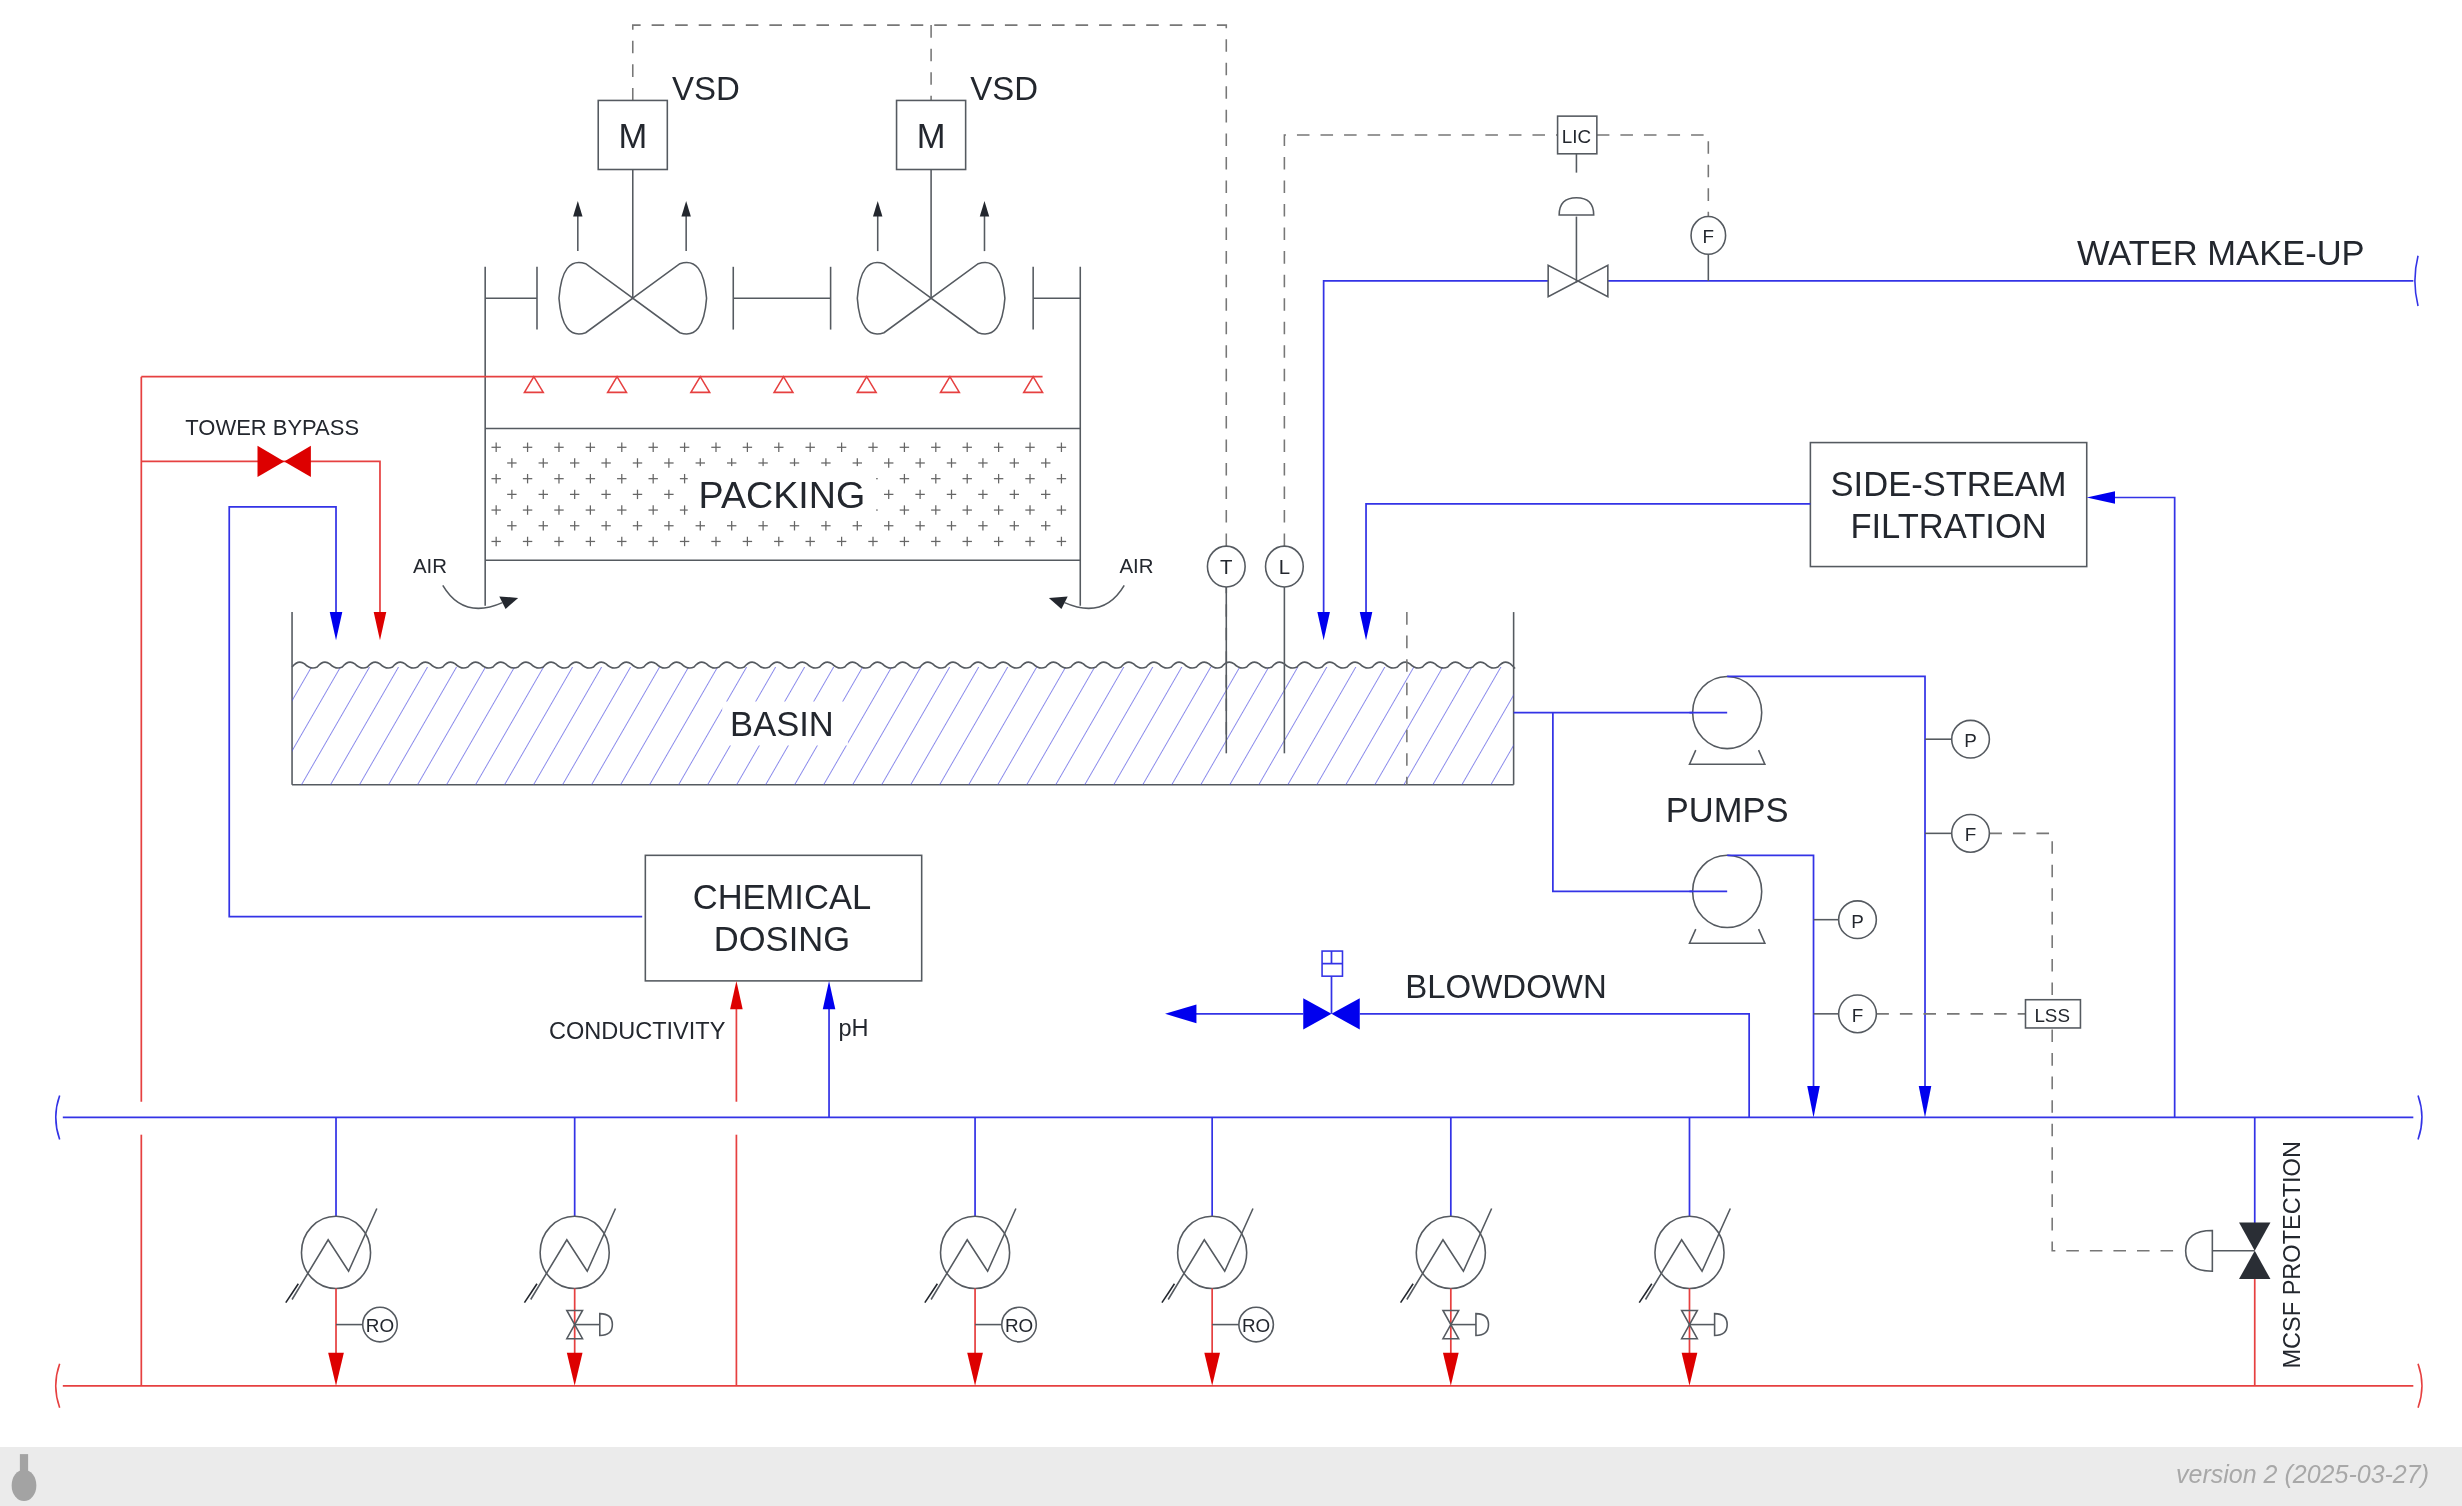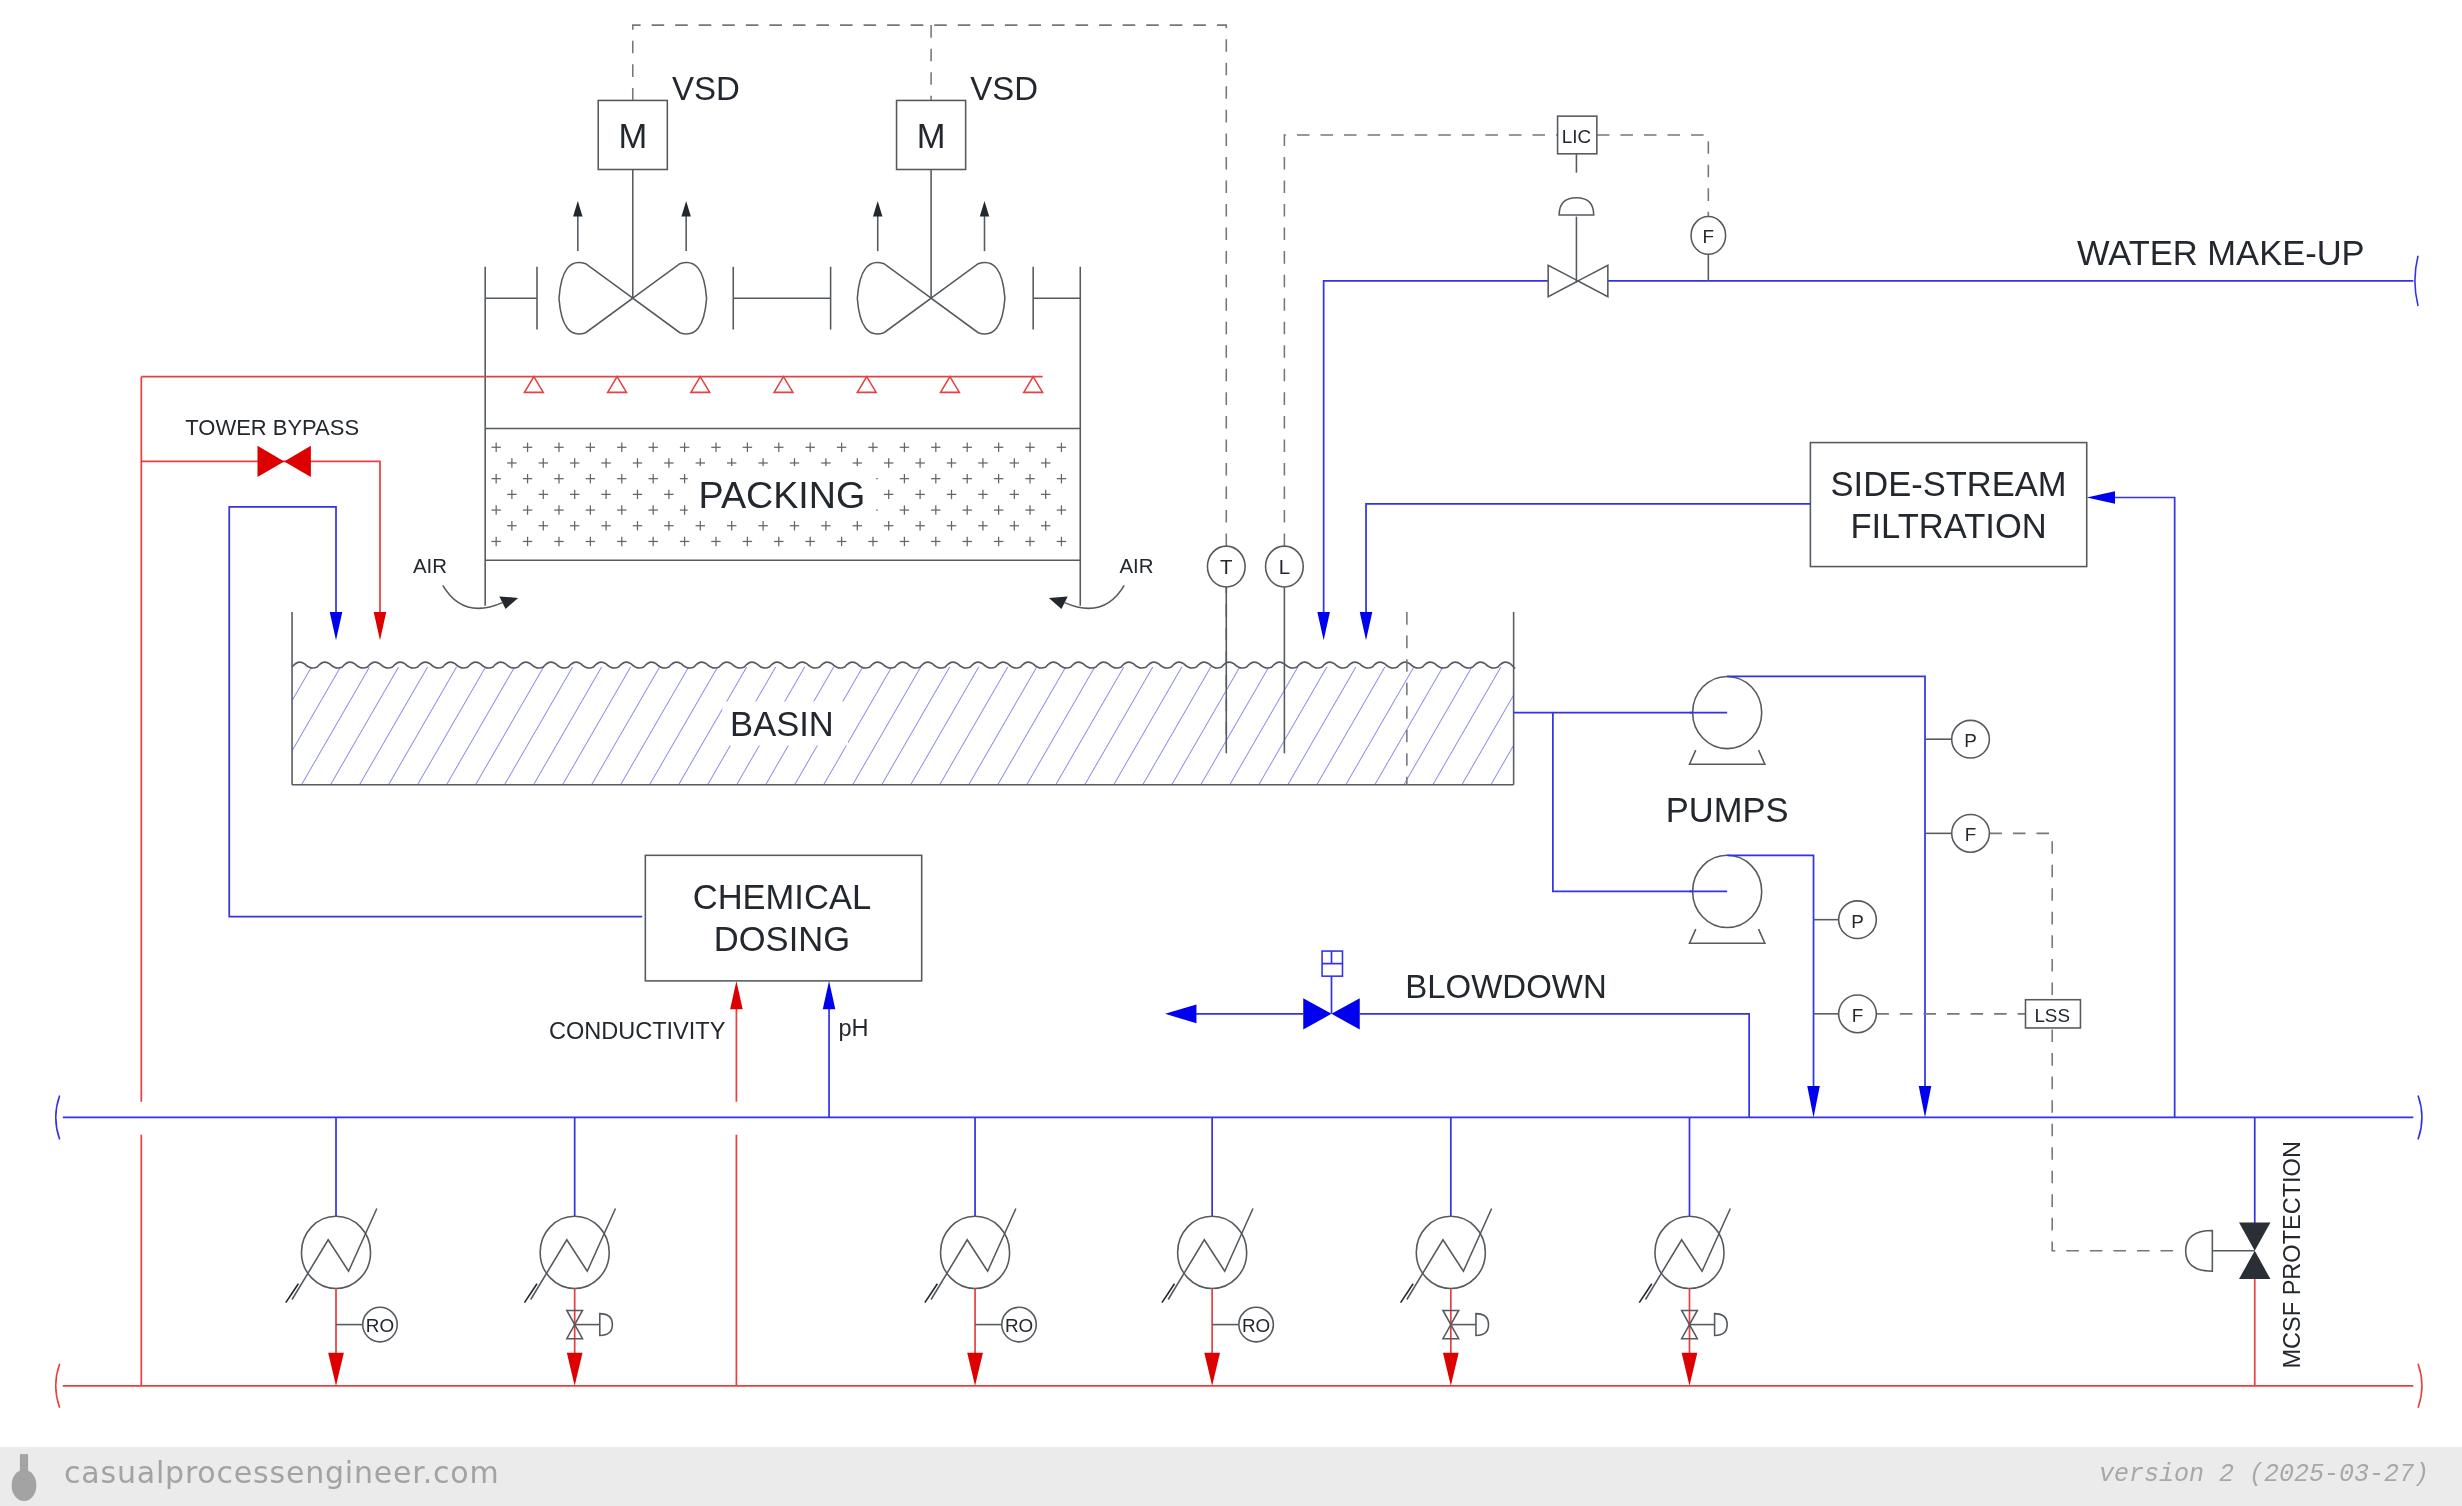--- a/index.html
+++ b/index.html
@@ -628,7 +628,6 @@
     <rect x="12" y="0" width="10" height="22" fill="#a3a3a3"></rect>
     <ellipse cx="17" cy="38" rx="15" ry="19" fill="#a3a3a3"></ellipse>
   </svg>
-  <div class="brand">casualprocessengineer.com</div>
   <div class="version">version 2 (2025-03-27)</div>
 </div>
 

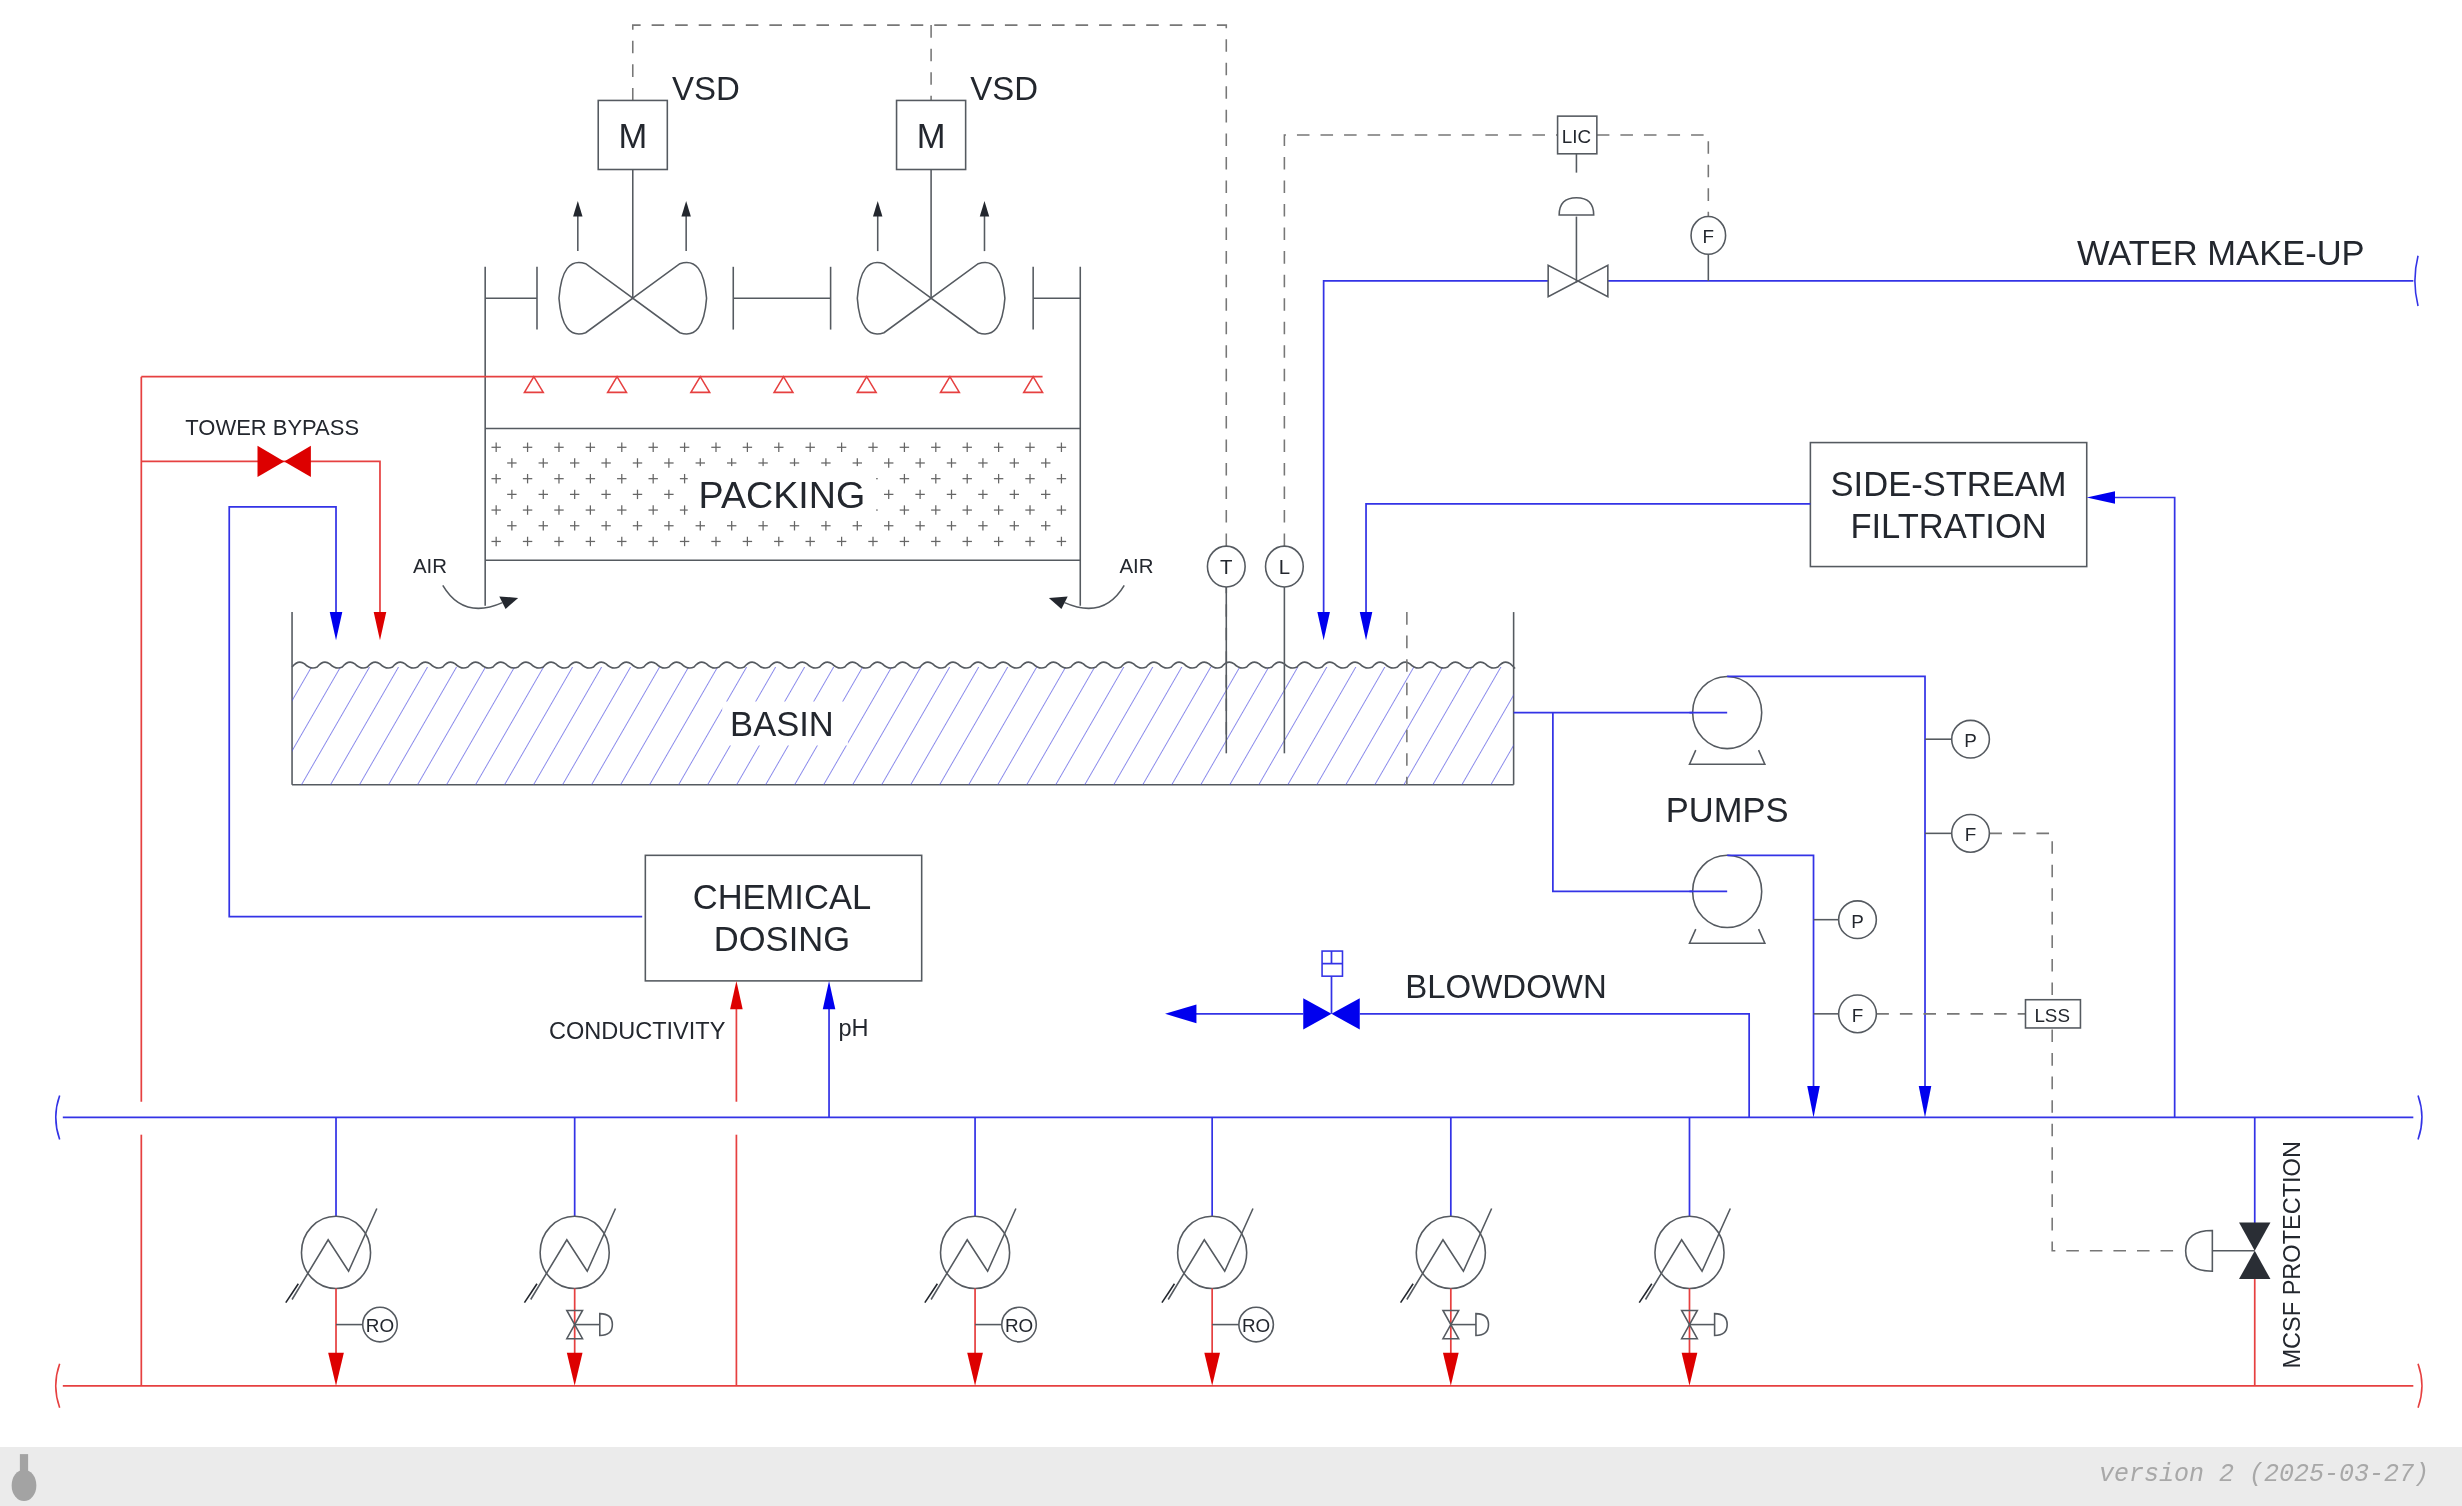--- a/index.html
+++ b/index.html
@@ -8,7 +8,7 @@
   .footer { position:absolute; left:0; top:1447px; width:2462px; height:59px; background:#ebebeb; }
   .brand { position:absolute; left:64px; top:8.2px; font-family:"DejaVu Sans", sans-serif; font-size:30px; color:#a3a3a3; letter-spacing:0.8px; }
   .flask { position:absolute; left:10px; top:6.6px; width:28px; height:48px; }
-  .version { position:absolute; right:33px; top:13px; font-family:Liberation Mono, monospace; font-style:italic; font-size:25px; color:#a8a8a8; }
+  .version { position:absolute; right:33px; top:13px; font-family:Liberation Sans, sans-serif; font-style:italic; font-size:25px; color:#a8a8a8; }
   svg text { font-family:"Liberation Sans", sans-serif; fill:#23272e; }
   .eq { stroke:#555a60; stroke-width:1; fill:none; }
   .blue { stroke:#3333e6; stroke-width:1.1; fill:none; }

